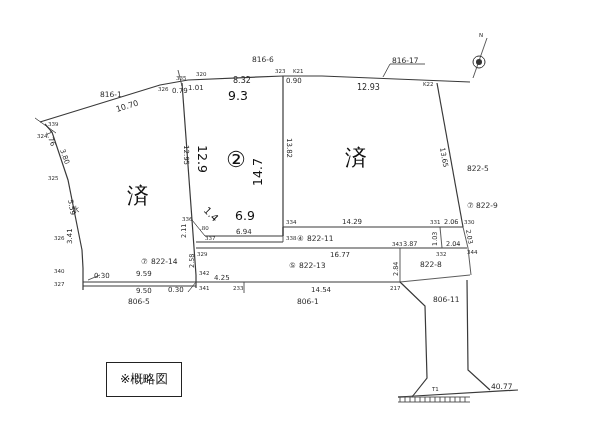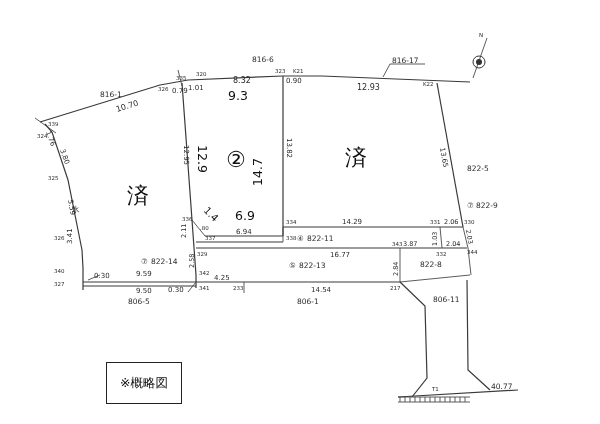--- a/index.html
+++ b/index.html
@@ -13,7 +13,7 @@
     .lot { font-size: 7.5px; }
     .big { font-size: 22px; fill: #111; }
     .area { font-size: 12.5px; fill: #111; }
-    .legend-box { position: absolute; left: 106px; top: 362px; width: 76px; height: 42px; border: 1.5px solid #222; box-sizing: border-box; display: flex; align-items: center; justify-content: center; font-size: 12.5px; color: #111; background: #fff; }
+    .legend-box { position: absolute; left: 106px; top: 362px; width: 76px; height: 35px; border: 1.5px solid #222; box-sizing: border-box; display: flex; align-items: center; justify-content: center; font-size: 12.5px; color: #111; background: #fff; }
   </style>
 </head>
 <body>

